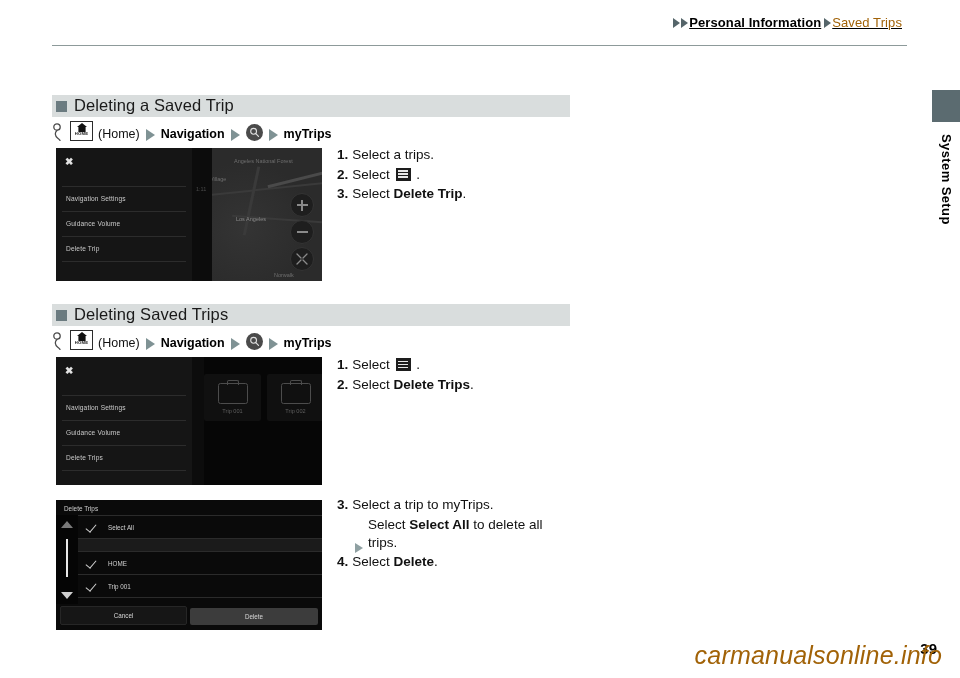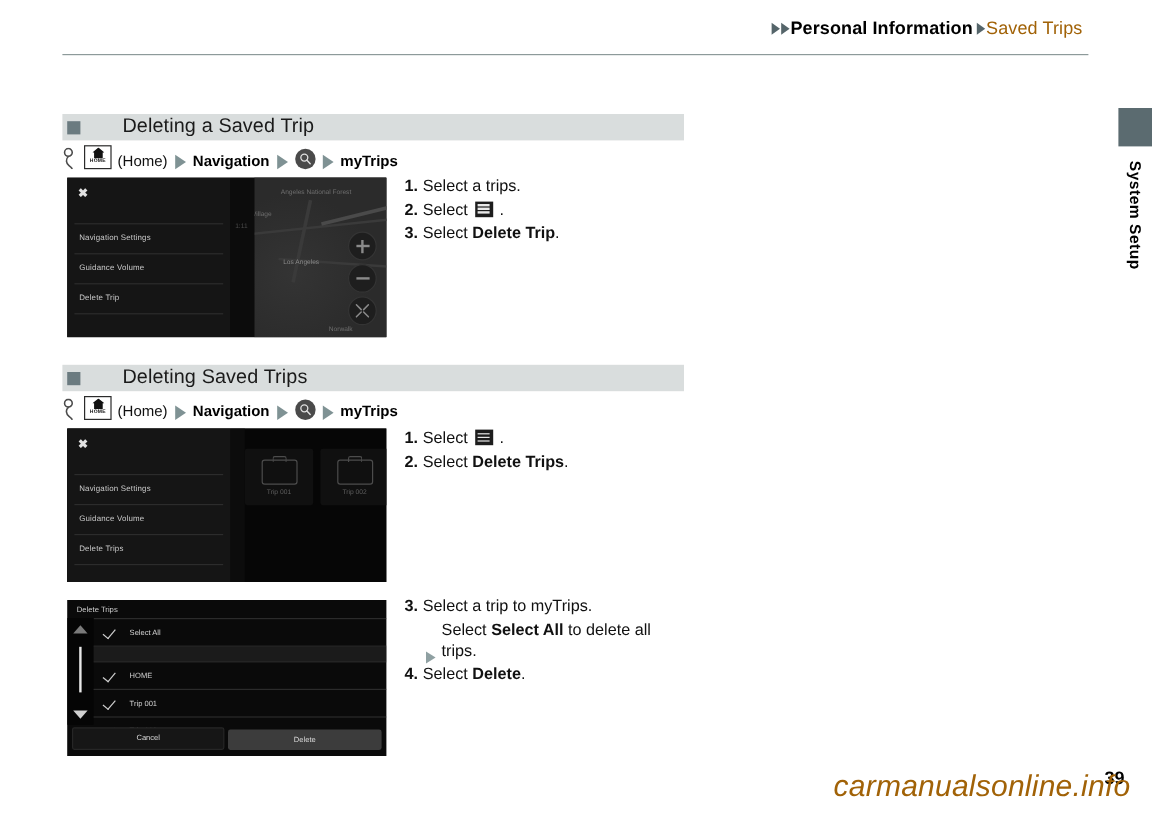--- a/index.html
+++ b/index.html
@@ -20,8 +20,9 @@
   .breadcrumb{
     position:absolute;right:58px;top:16px;
     display:flex;align-items:center;
-    font-size:15px;line-height:1;
+    font-size:13px;line-height:1;
     white-space:nowrap;
+    text-decoration:underline;
   }
   .bc-tri{
     width:0;height:0;

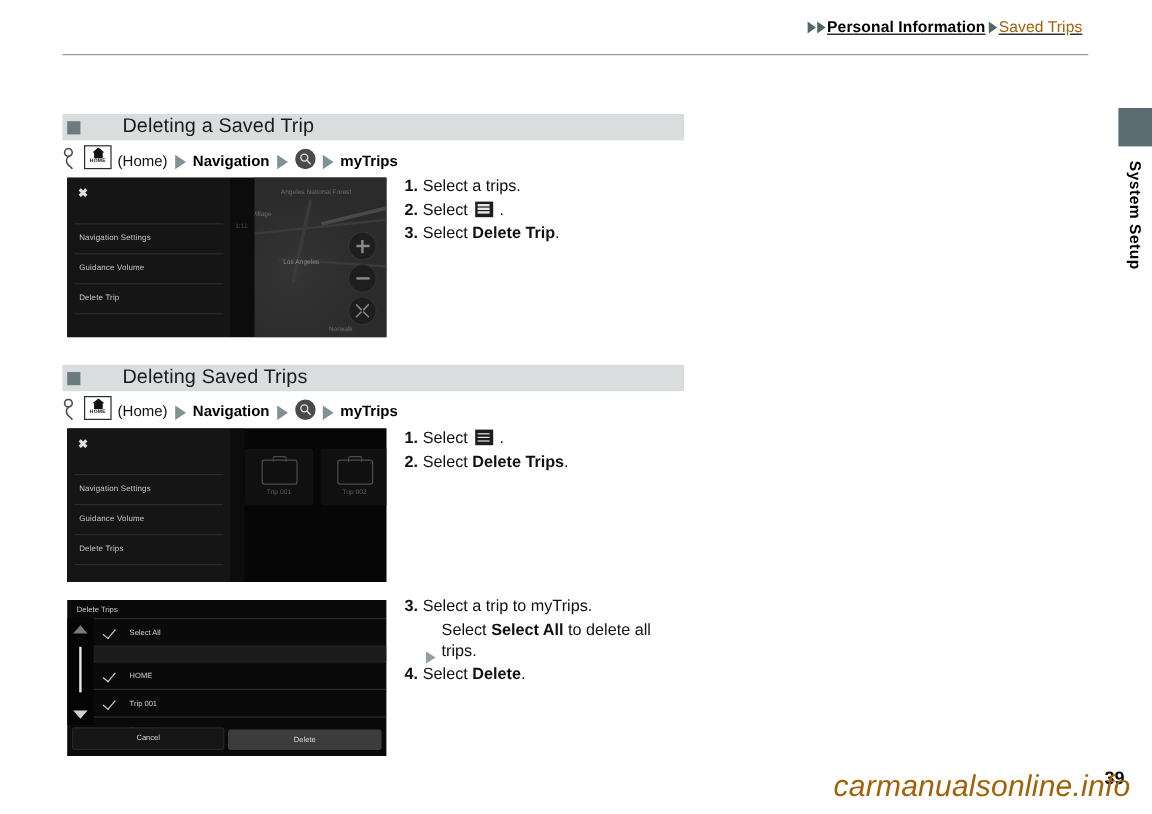--- a/index.html
+++ b/index.html
@@ -56,7 +56,7 @@
     position:absolute;left:52px;
     width:518px;height:22px;
     background:#d9dddd;
-    display:flex;align-items:center;gap:28px;
+    display:flex;align-items:center;
   }
   .secbar .sq{
     width:11px;height:11px;background:#6b7b80;margin-left:4px;margin-right:7px;

